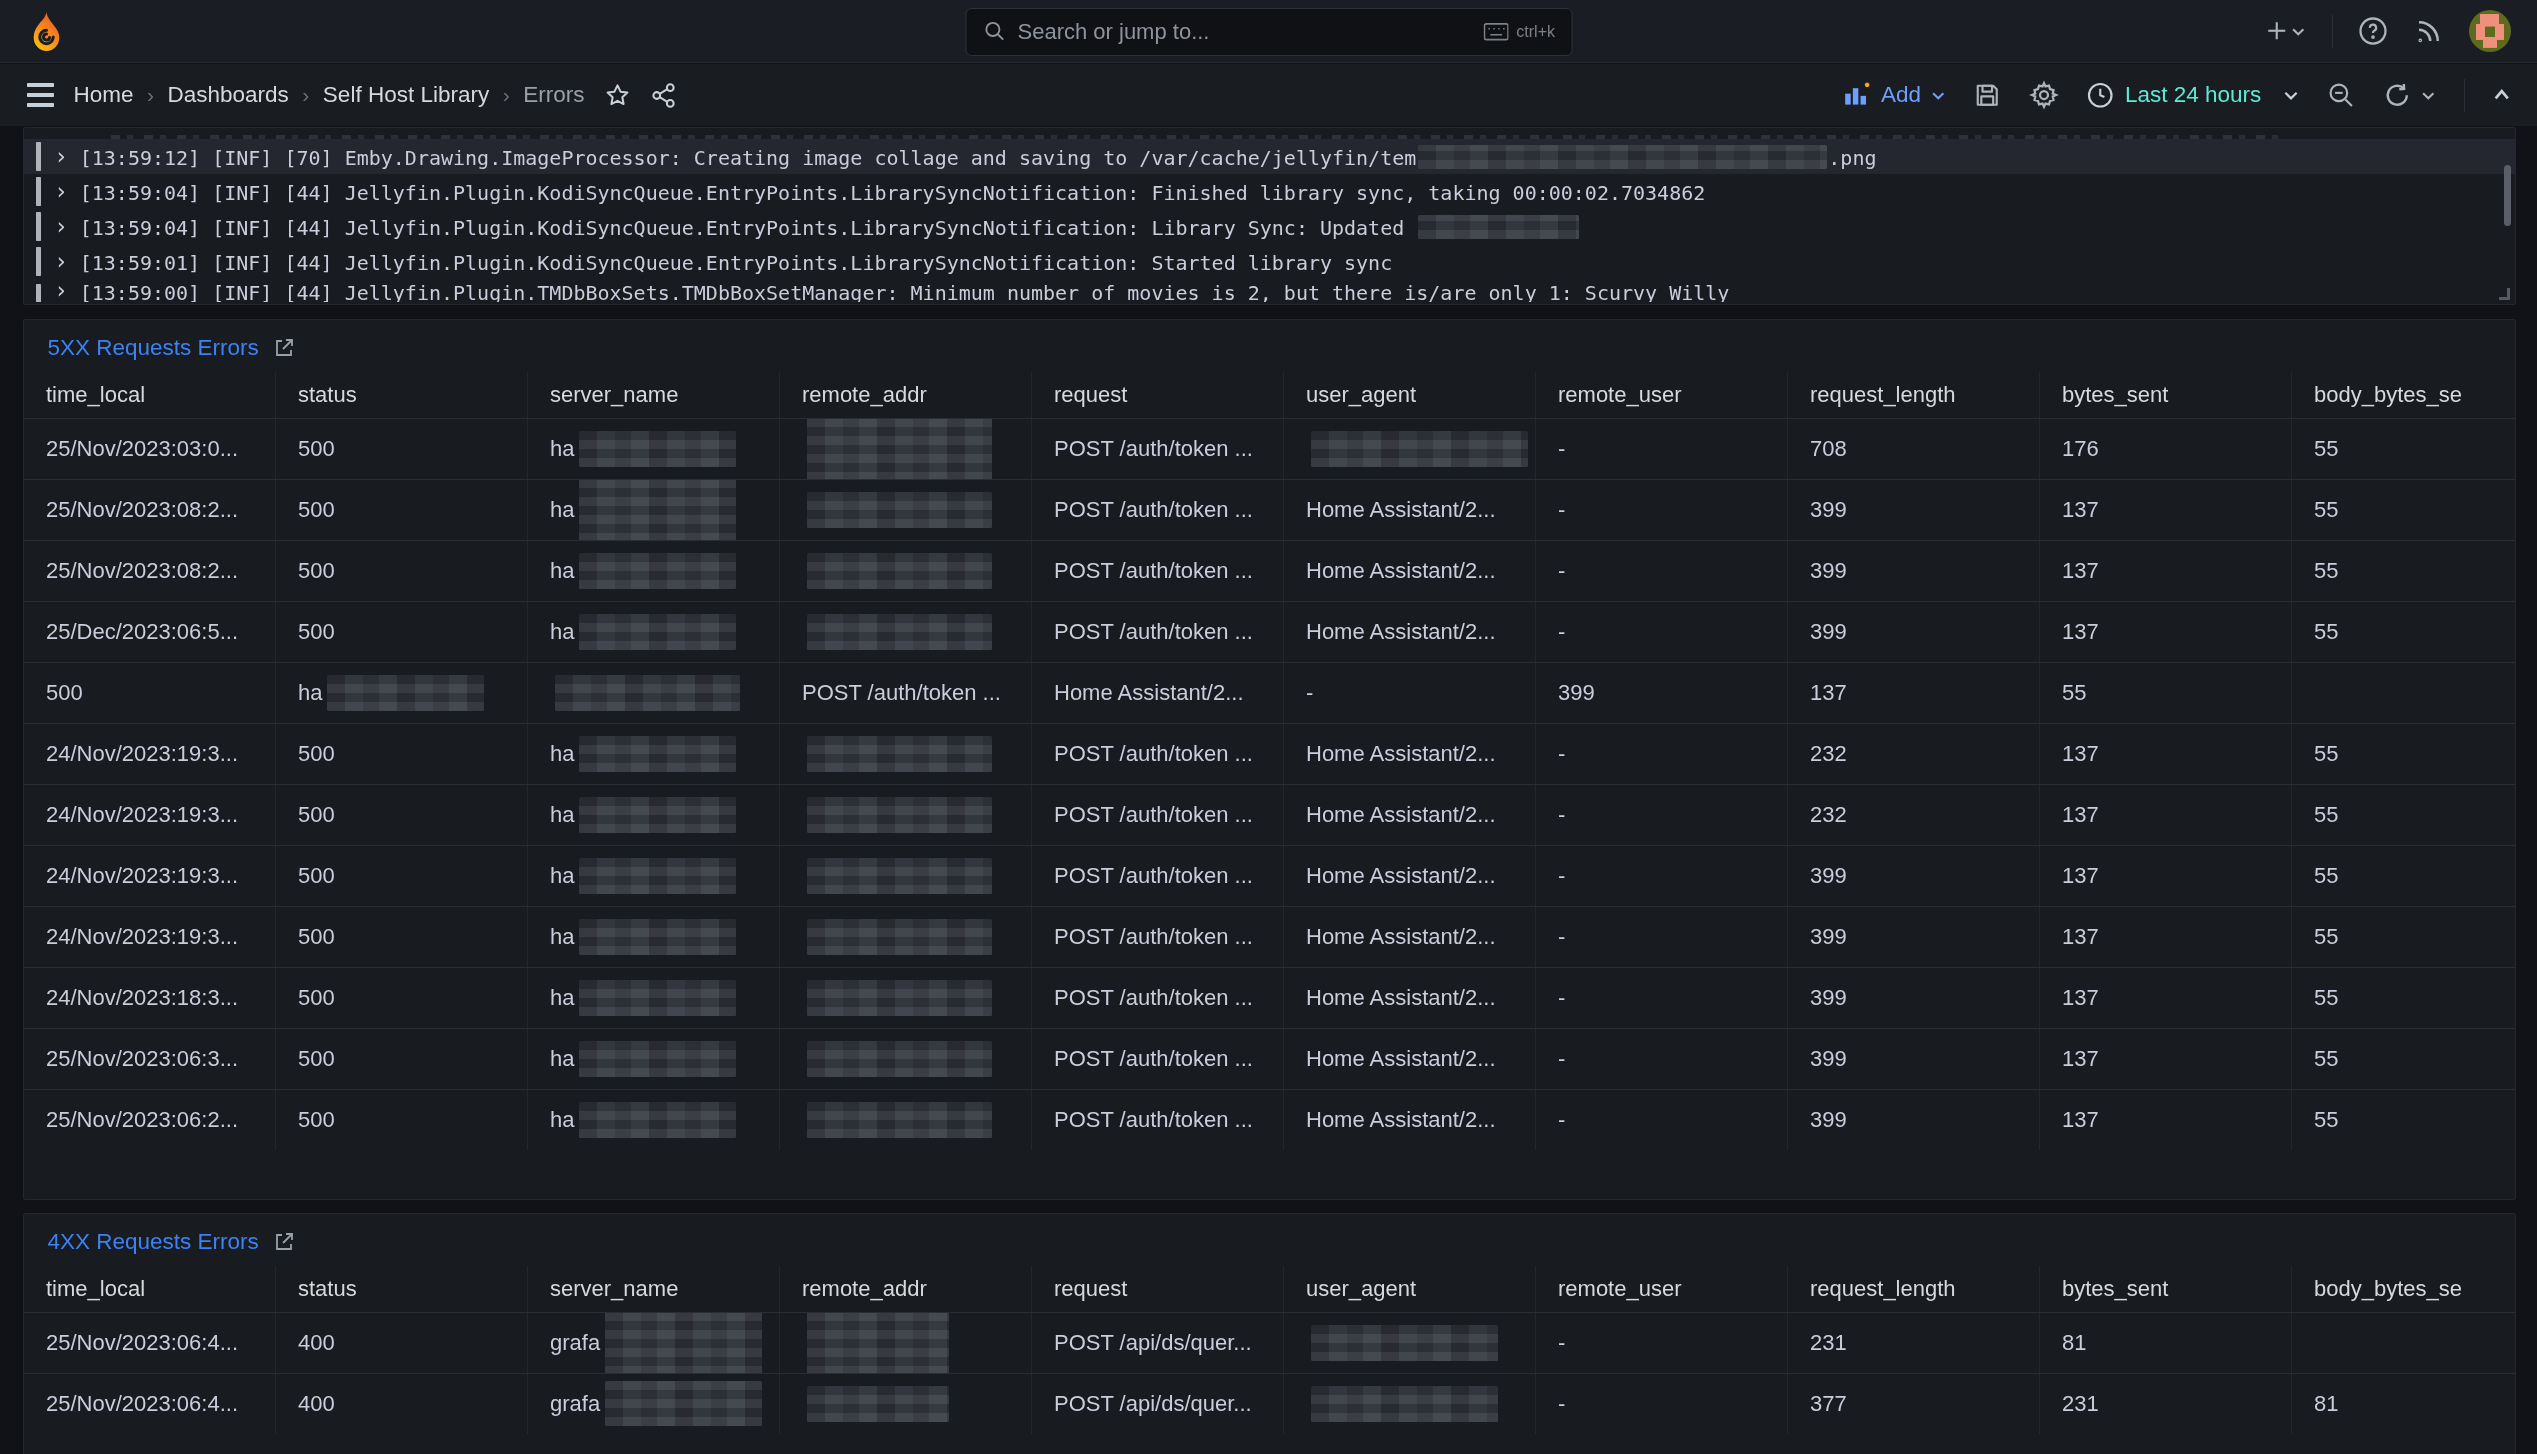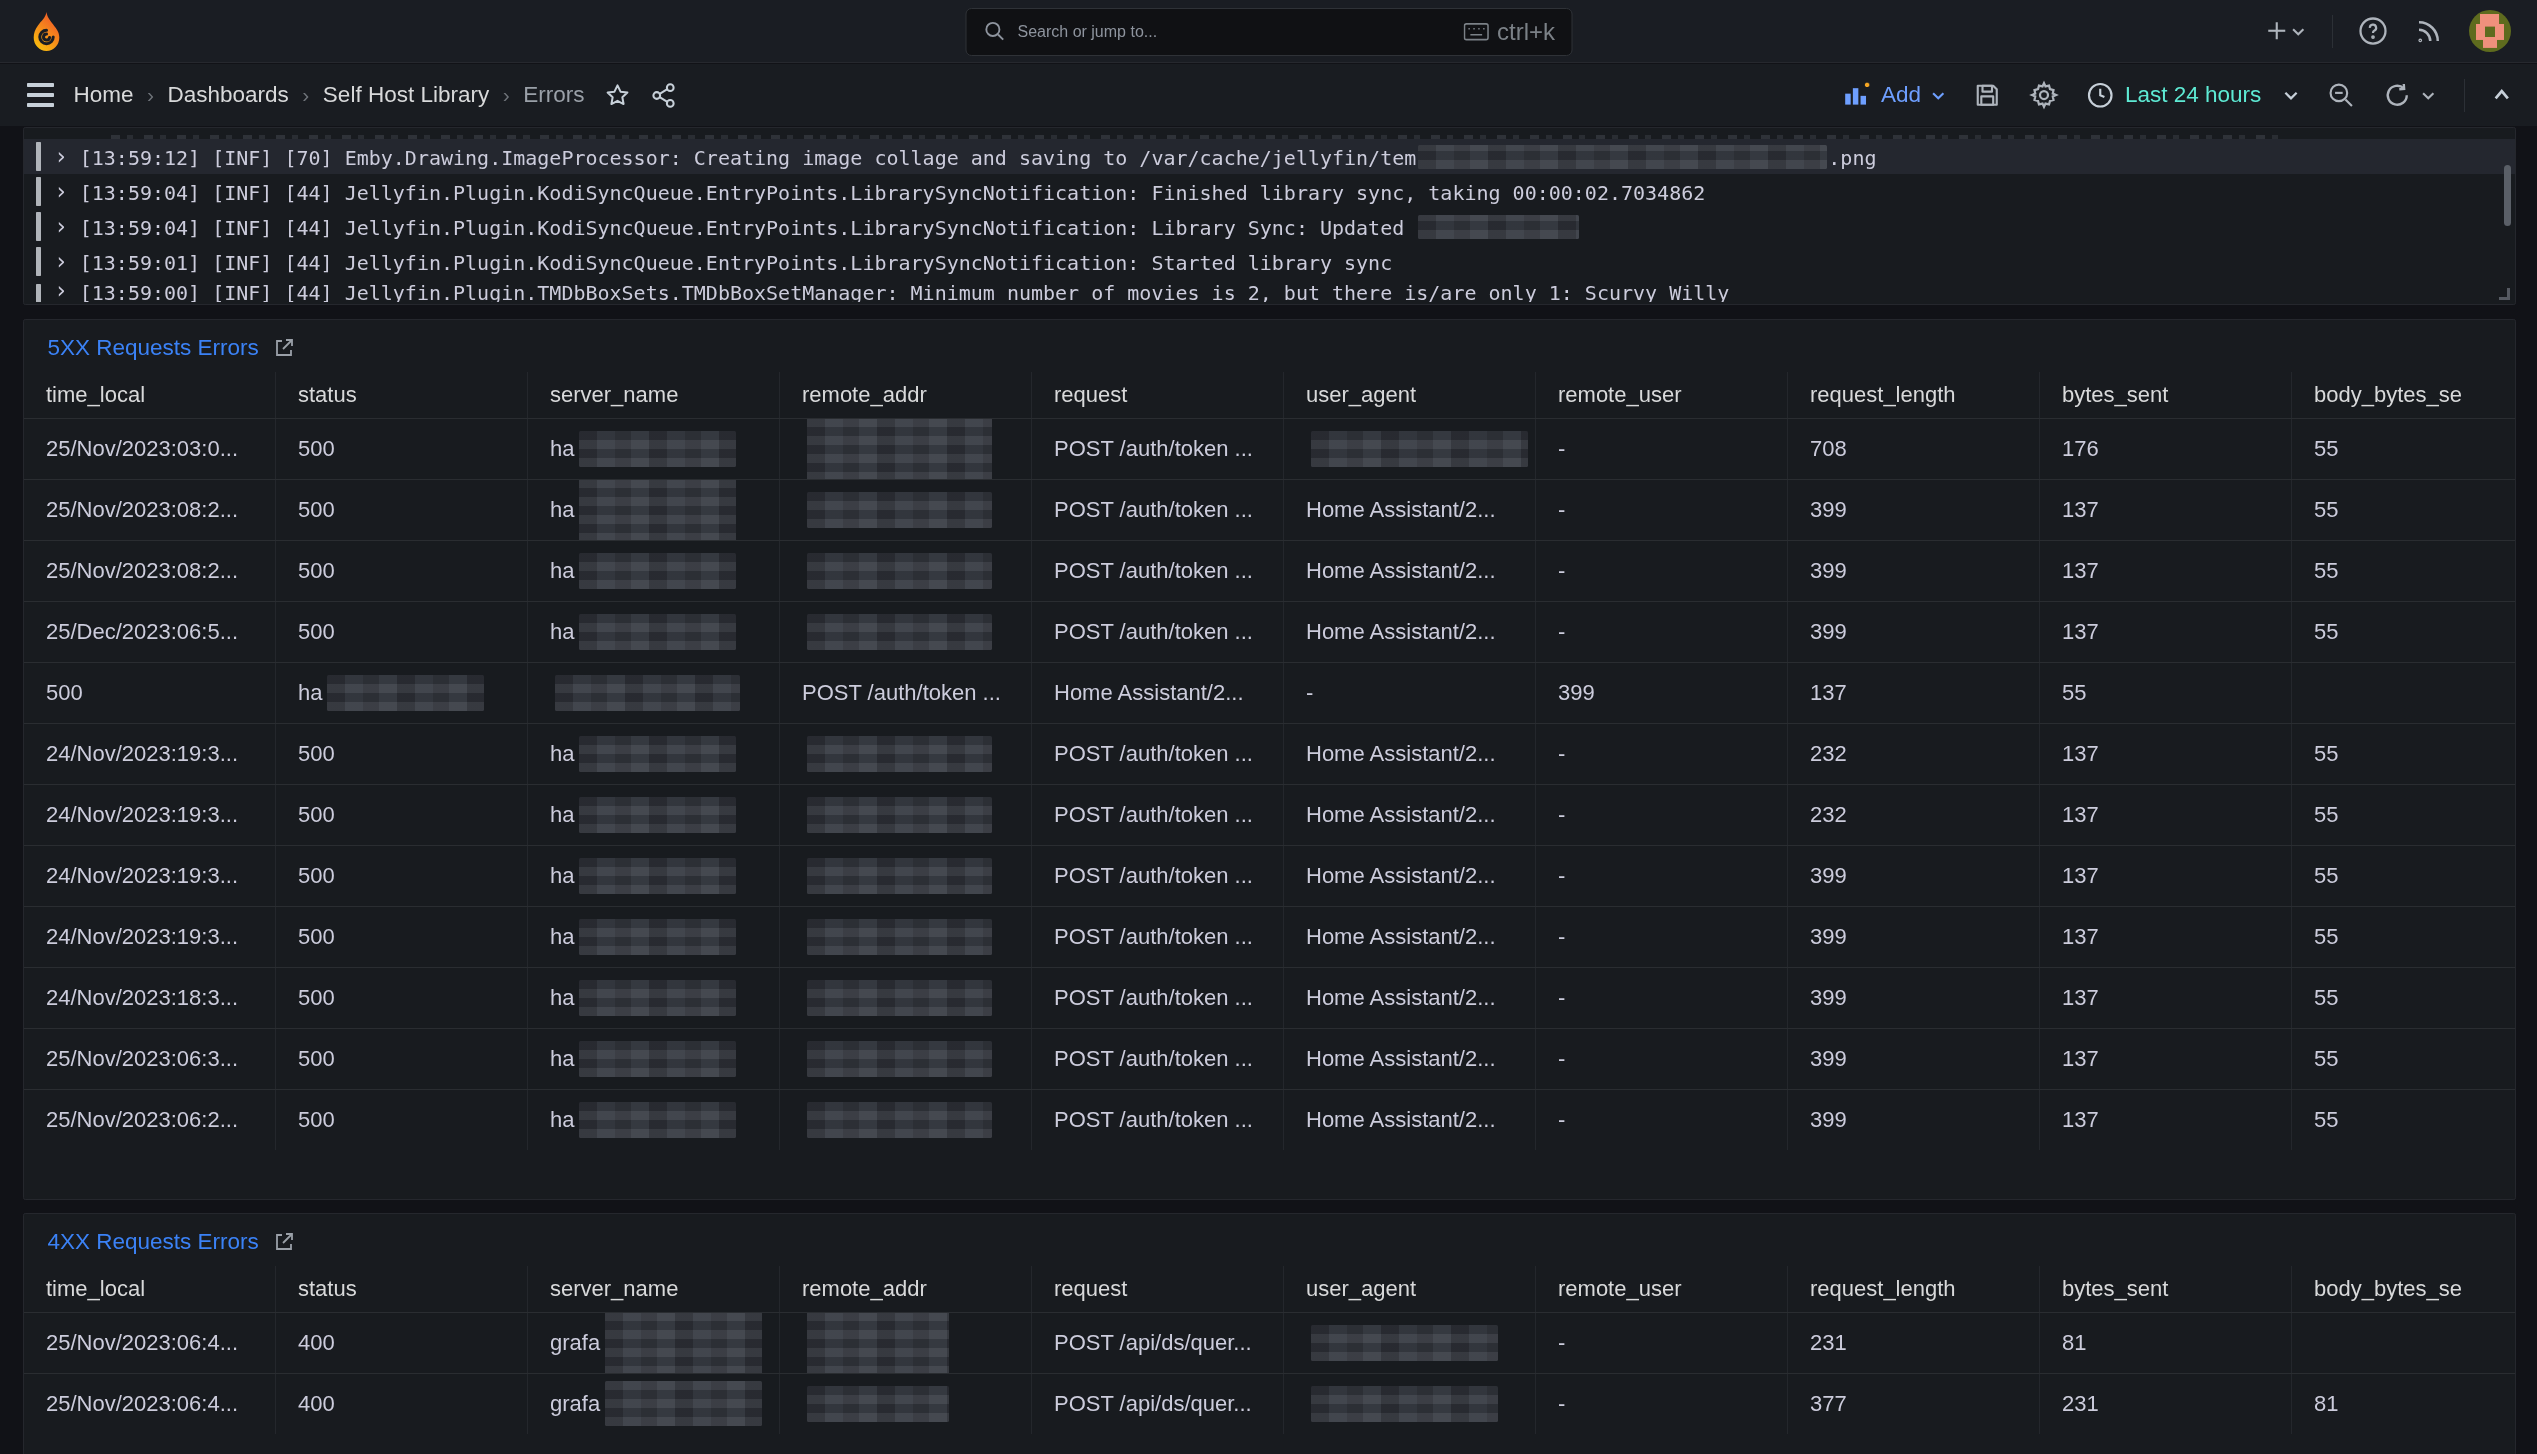--- a/index.html
+++ b/index.html
@@ -25,7 +25,7 @@
   .search-box input {
     flex:1; background:transparent; border:none; outline:none;
     font-family:"Liberation Sans", sans-serif;
-    font-size:16px; color:#ec4899; margin-left:12px;
+    font-size:22px; color:#ec4899; margin-left:12px;
   }
   .search-box input::placeholder { color:#8e949e; }
   .kbd-hint { display:flex; align-items:center; gap:7.5px; color:#7b8187; font-size:24px; }

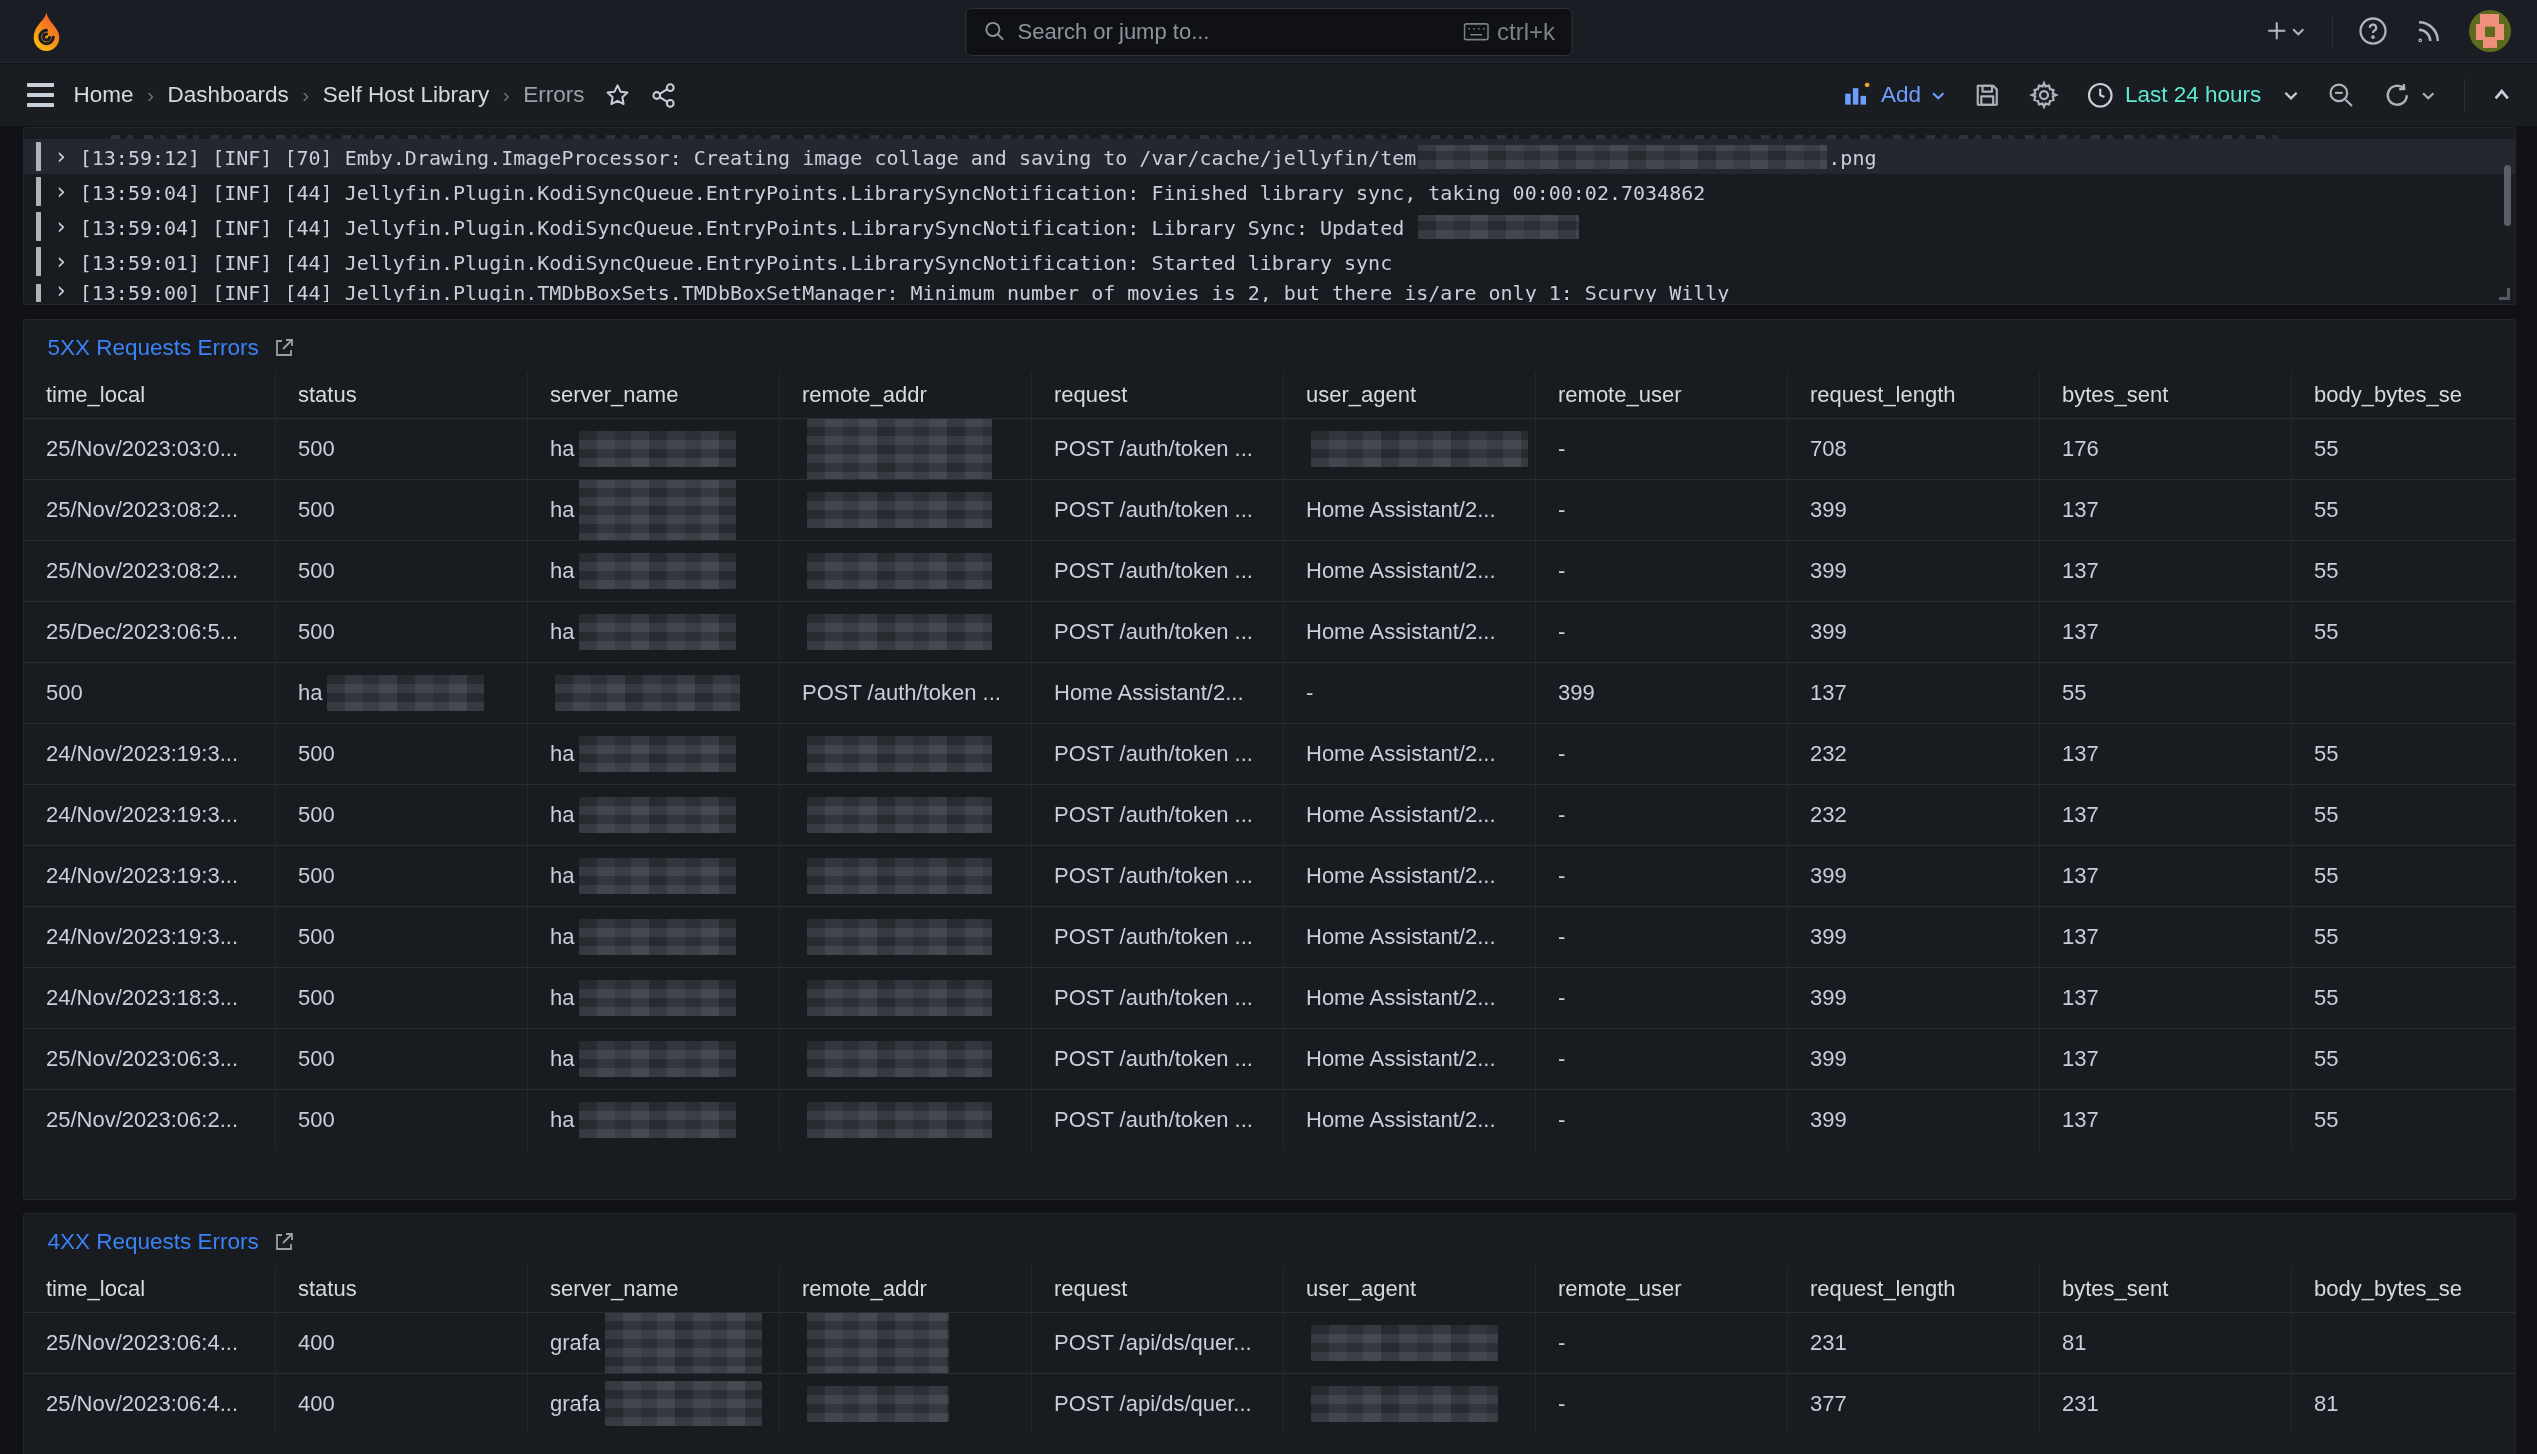--- a/index.html
+++ b/index.html
@@ -28,7 +28,7 @@
     font-size:22px; color:#ec4899; margin-left:12px;
   }
   .search-box input::placeholder { color:#8e949e; }
-  .kbd-hint { display:flex; align-items:center; gap:7.5px; color:#7b8187; font-size:24px; }
+  .kbd-hint { display:flex; align-items:center; gap:7.5px; color:#7b8187; font-size:16px; }
   .topbar-right { margin-left:auto; display:flex; align-items:center; gap:25.5px; }
   .icon-btn { display:flex; align-items:center; justify-content:center; cursor:pointer; background:none; border:none; color:#aeb4bc; }
   .v-divider { width:0.7px; height:33px; background:#2c3036; }

